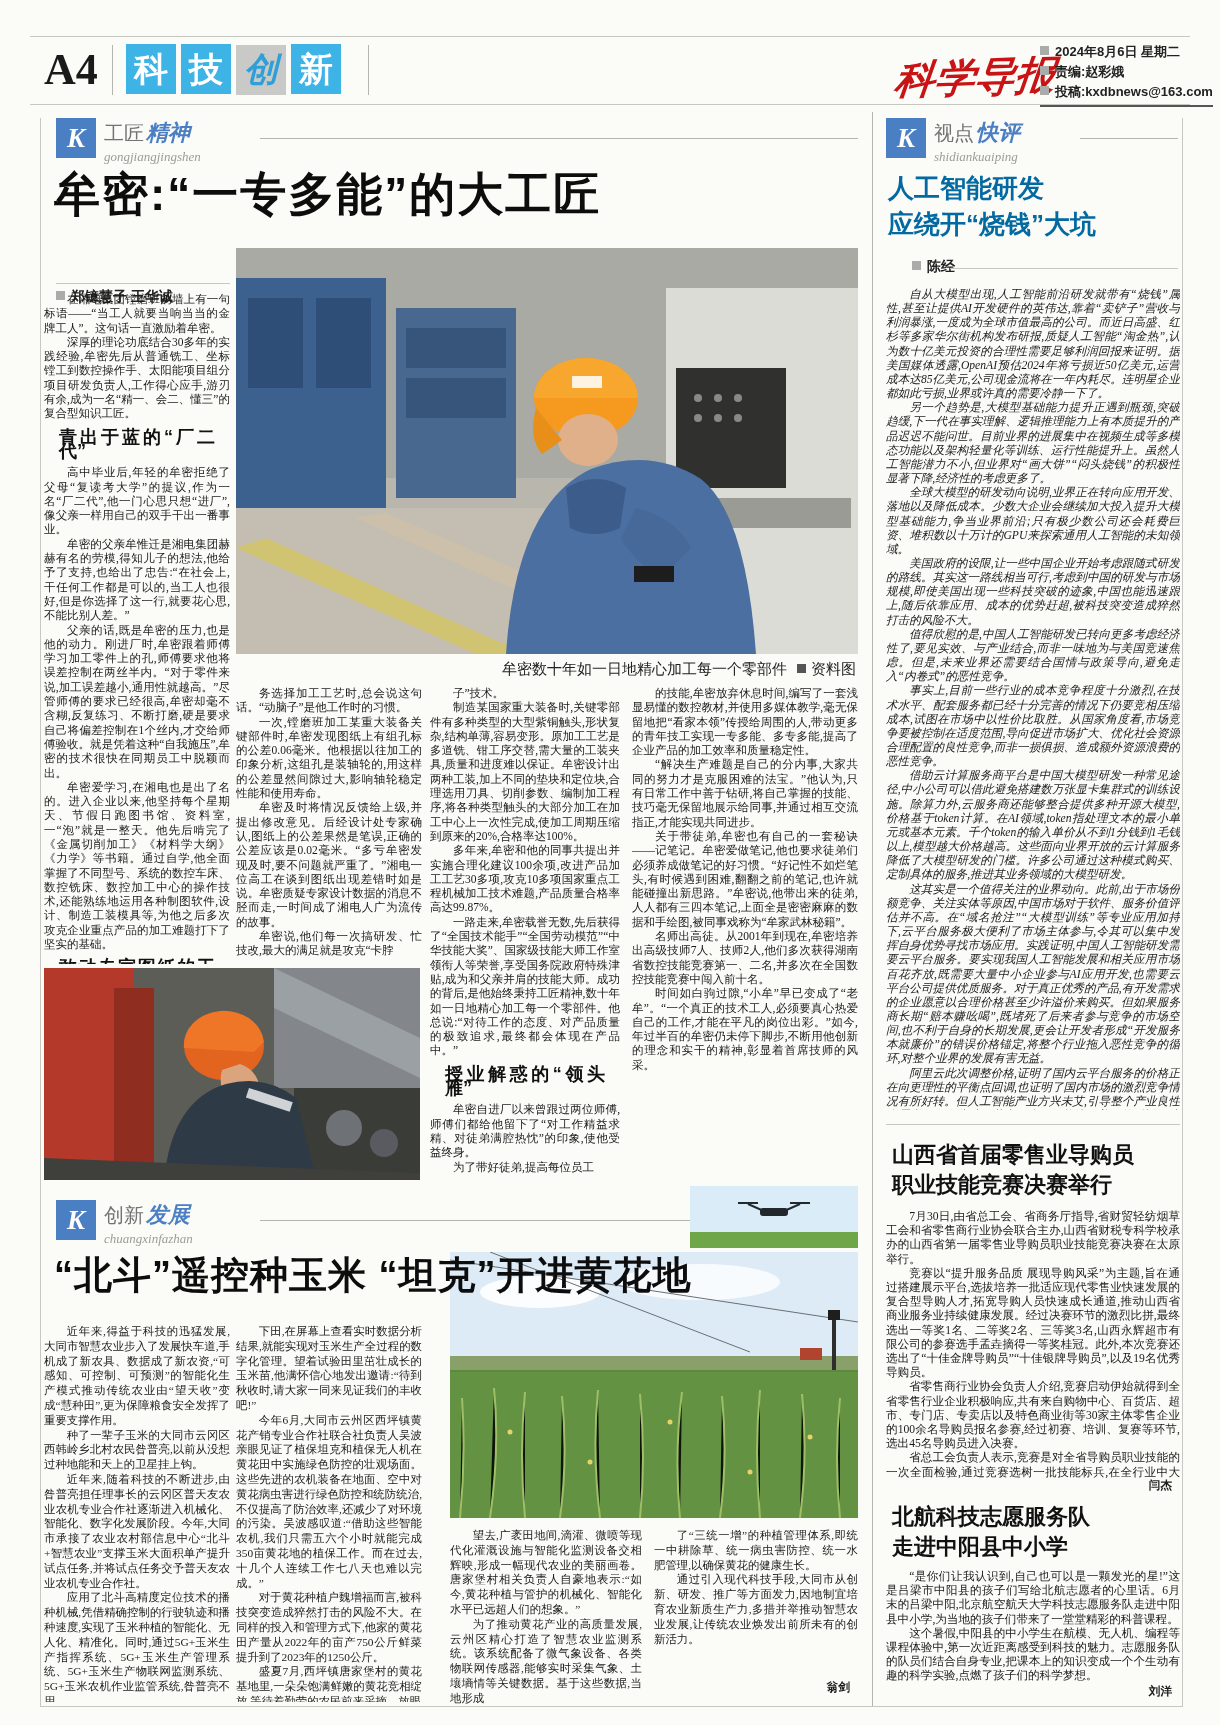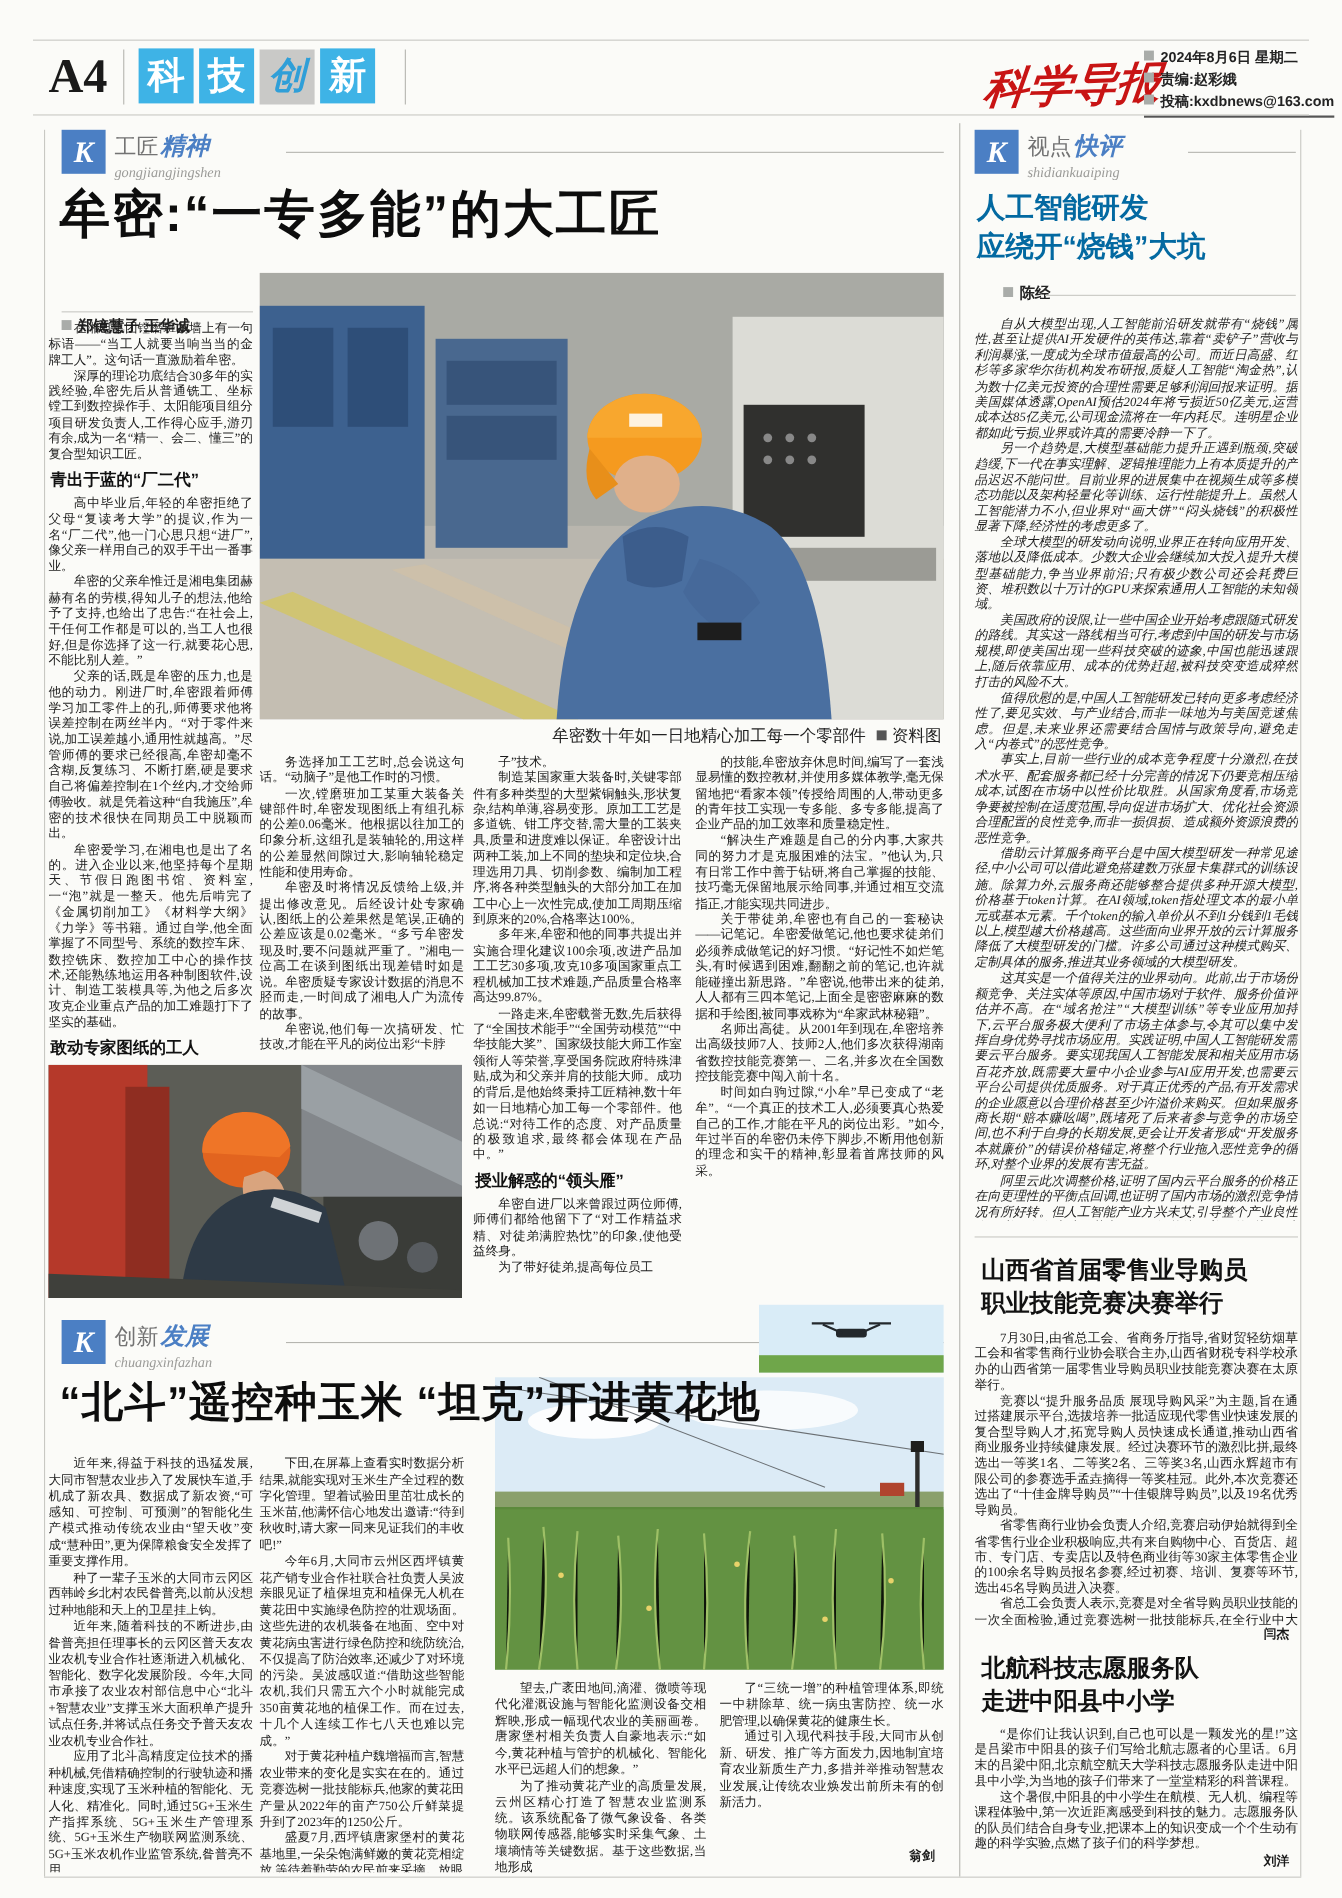--- a/index.html
+++ b/index.html
@@ -42,7 +42,7 @@
   .col{overflow:hidden;text-align:justify;}
   .col .para{margin:0;text-indent:2em;}
   .lead-col{font-size:11.5px;line-height:14.3px;}
-  .lead-col .subhead{font-size:15px;font-weight:bold;margin:9px 2px 7px;text-indent:0;
+  .lead-col .subhead{font-size:18px;font-weight:bold;margin:9px 15px 7px;text-indent:0;
        font-family:"Liberation Sans",sans-serif;color:#111;}
   .field-col{font-size:11.4px;line-height:14.8px;}
   .comm-body{font-size:11.6px;line-height:14.15px;font-style:italic;text-align:justify;overflow:hidden;}

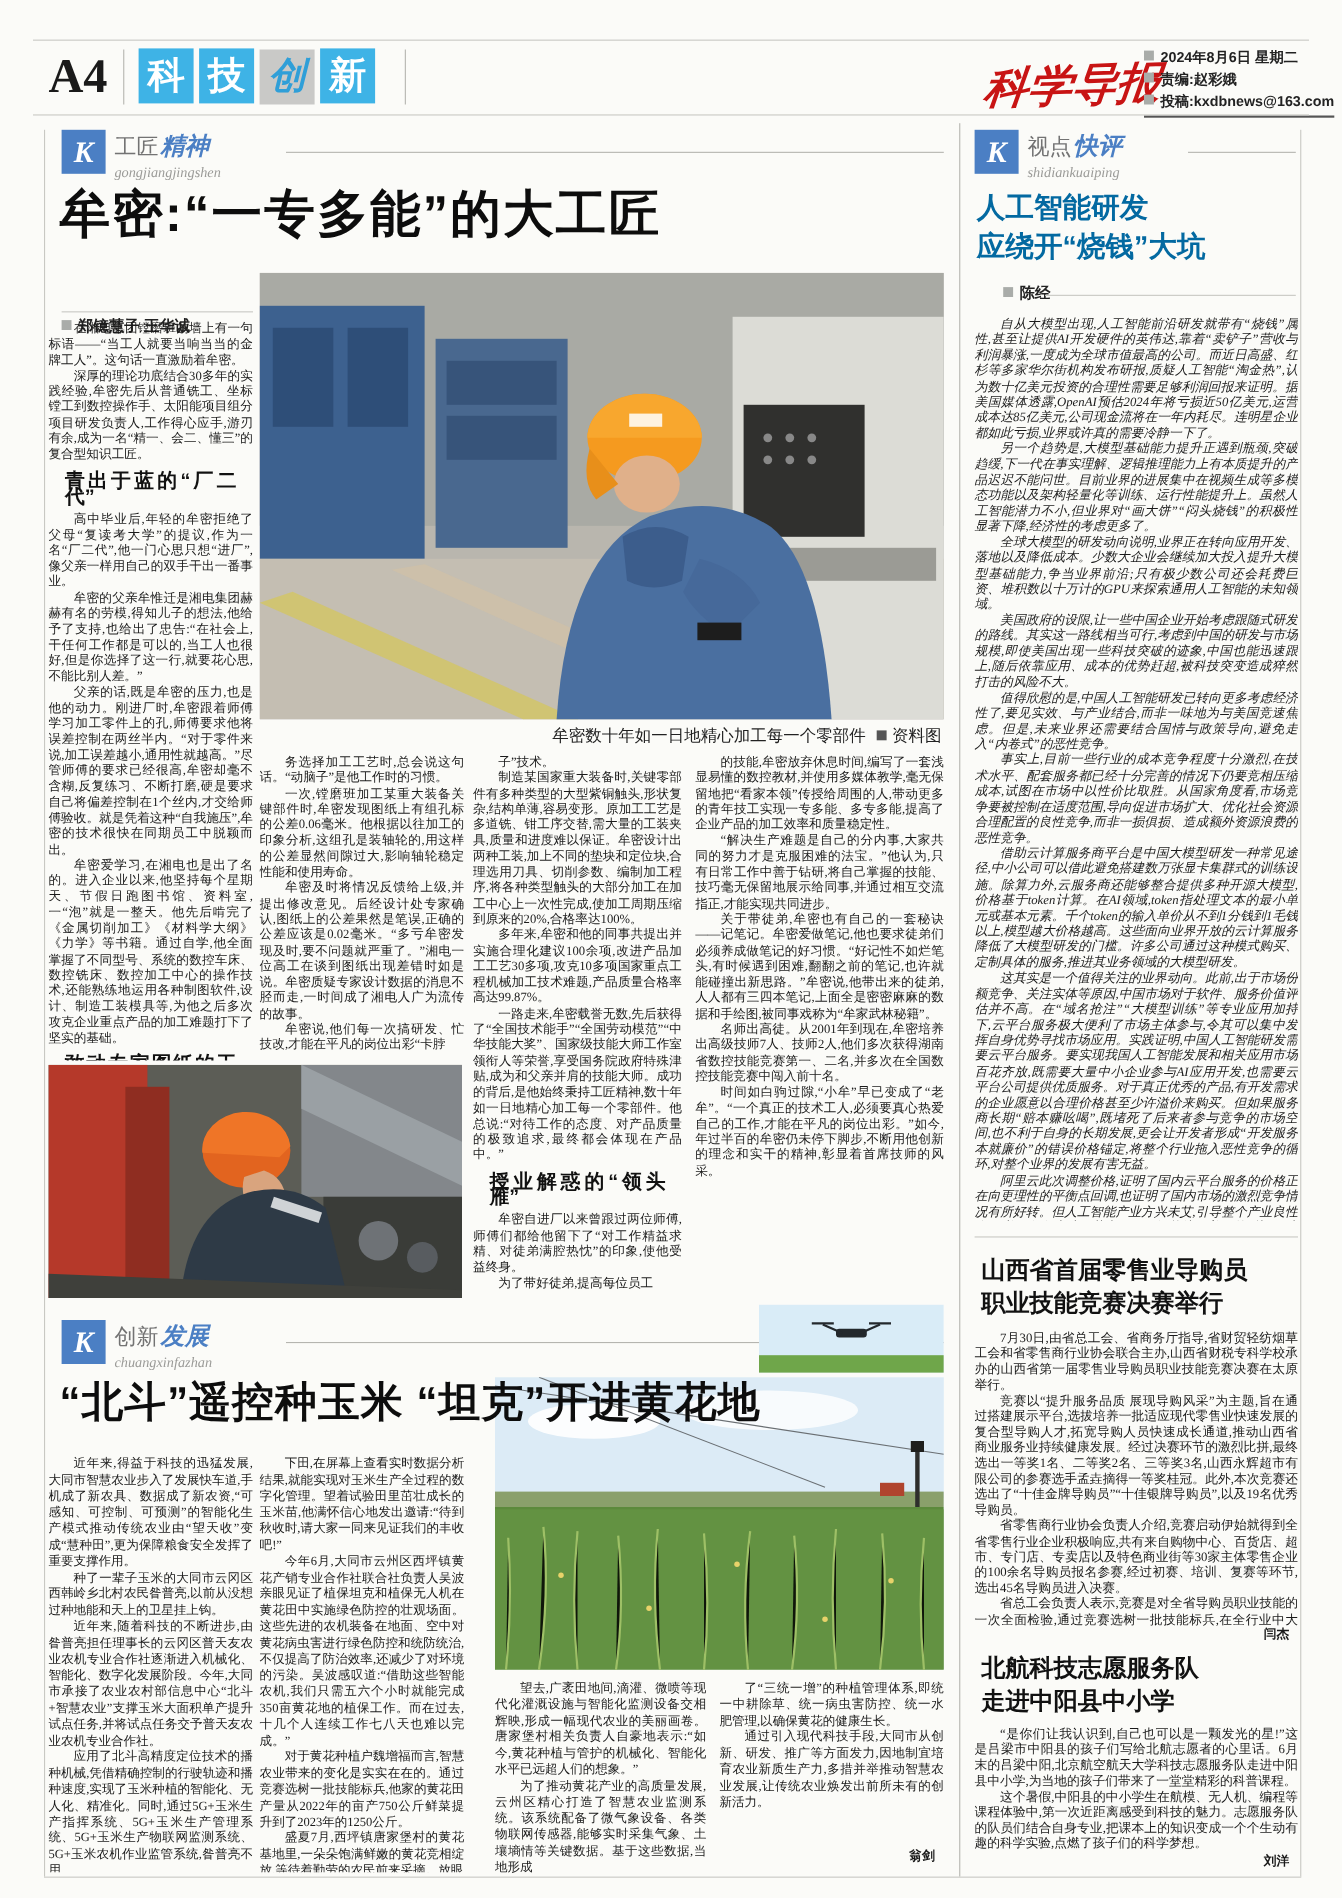--- a/index.html
+++ b/index.html
@@ -138,7 +138,7 @@
     <p class="para">务选择加工工艺时,总会说这句话。“动脑子”是他工作时的习惯。</p>
     <p class="para">一次,镗磨班加工某重大装备关键部件时,牟密发现图纸上有组孔标的公差0.06毫米。他根据以往加工的印象分析,这组孔是装轴轮的,用这样的公差显然间隙过大,影响轴轮稳定性能和使用寿命。</p>
     <p class="para">牟密及时将情况反馈给上级,并提出修改意见。后经设计处专家确认,图纸上的公差果然是笔误,正确的公差应该是0.02毫米。“多亏牟密发现及时,要不问题就严重了。”湘电一位高工在谈到图纸出现差错时如是说。牟密质疑专家设计数据的消息不胫而走,一时间成了湘电人广为流传的故事。</p>
-    <p class="para">牟密说,他们每一次搞研发、忙技改,才能在平凡的岗位出彩“卡脖</p>
+    <p class="para">牟密说,他们每一次搞研发、忙技改,最大的满足就是攻克“卡脖</p>
   </div>
 <div class="abs col lead-col" style="left:430px;top:686px;width:190px;height:496px;">
     <p class="para">子”技术。</p>

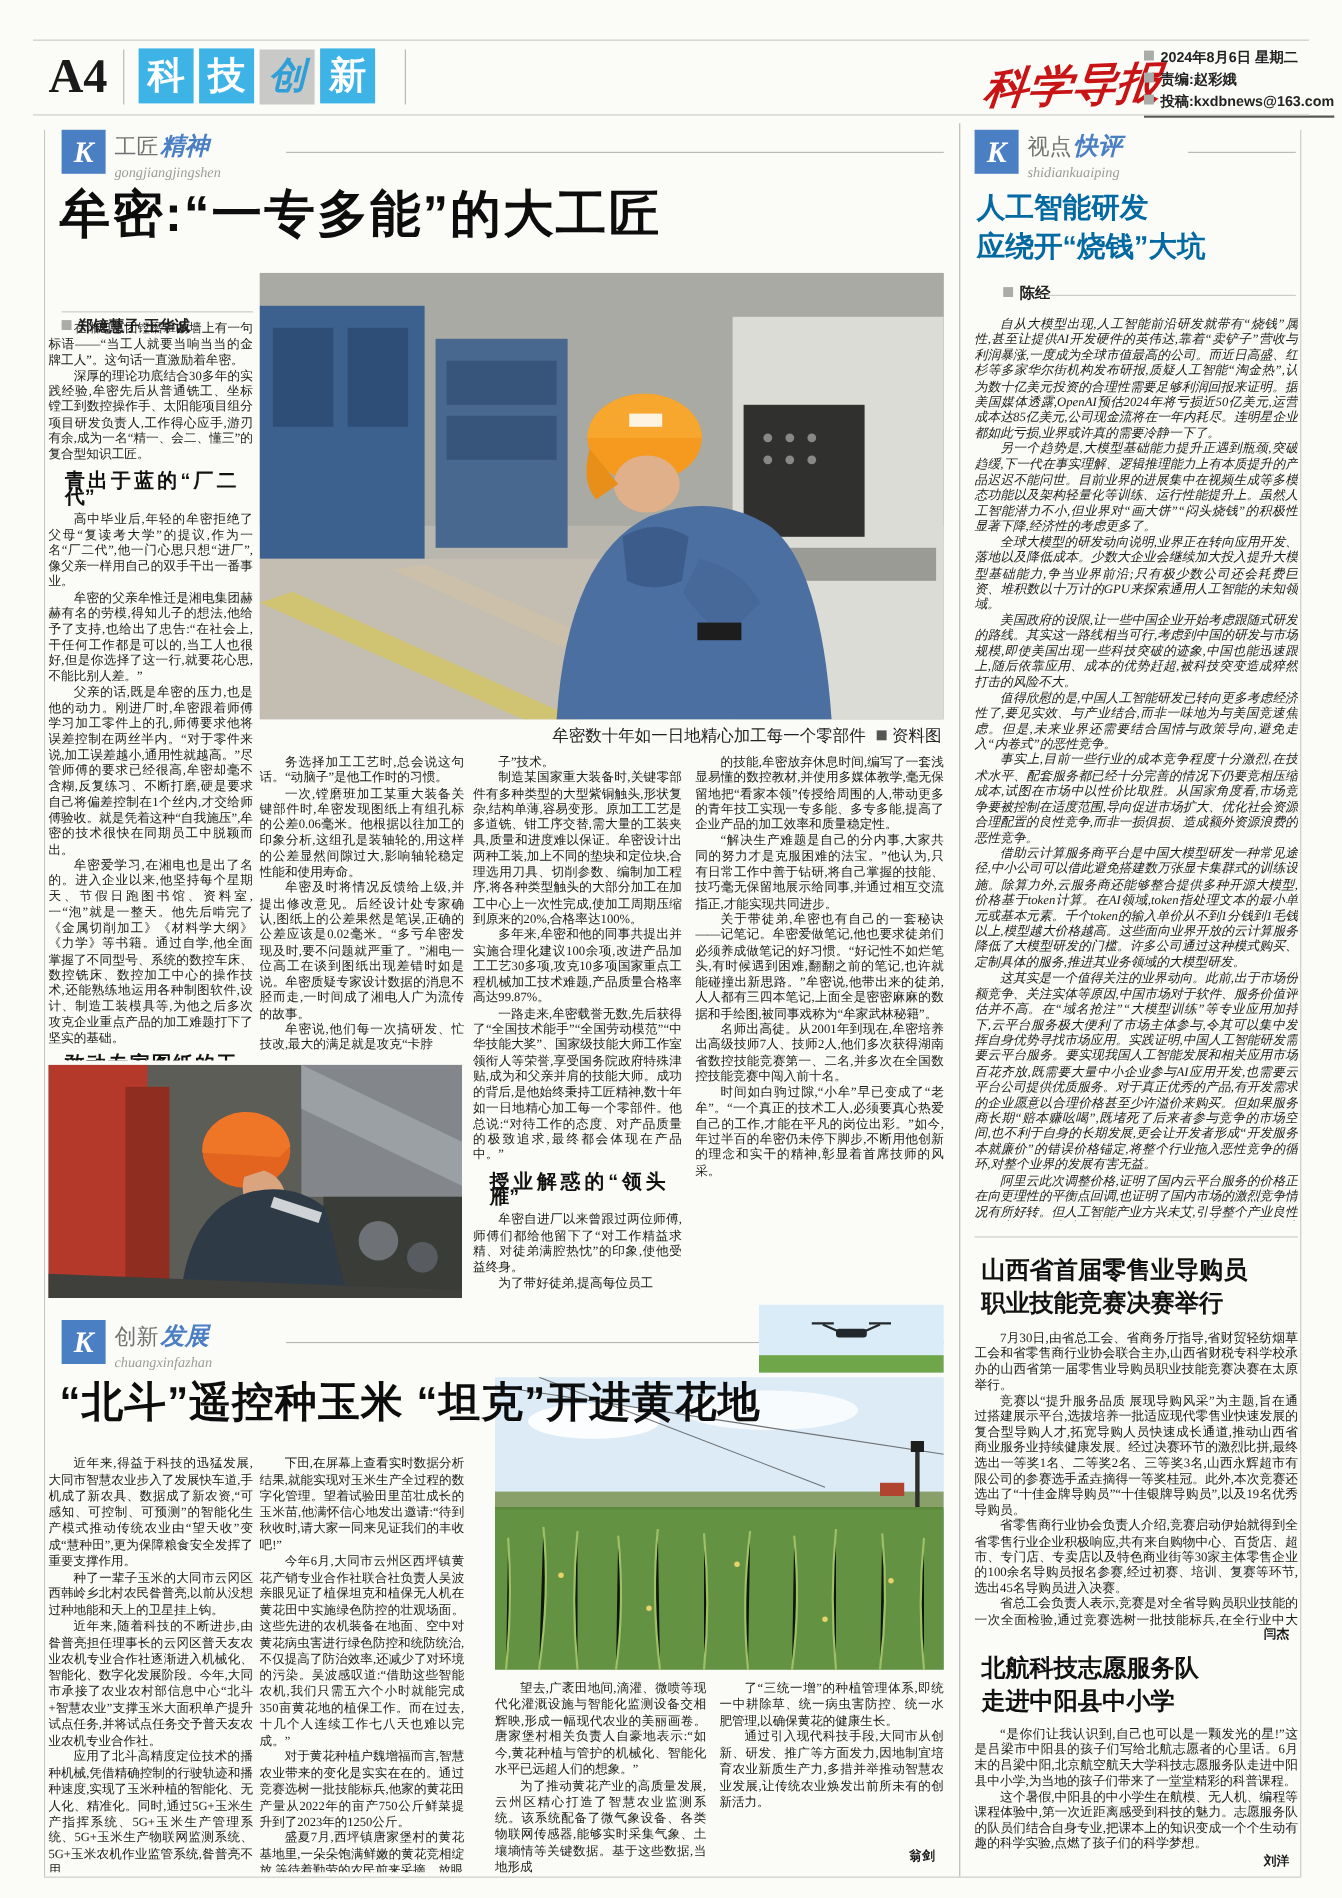--- a/index.html
+++ b/index.html
@@ -295,7 +295,7 @@
 <div class="abs col field-col" style="left:236px;top:1324px;width:186px;height:378px;">
     <p class="para">下田,在屏幕上查看实时数据分析结果,就能实现对玉米生产全过程的数字化管理。望着试验田里茁壮成长的玉米苗,他满怀信心地发出邀请:“待到秋收时,请大家一同来见证我们的丰收吧!”</p>
     <p class="para">今年6月,大同市云州区西坪镇黄花产销专业合作社联合社负责人吴波亲眼见证了植保坦克和植保无人机在黄花田中实施绿色防控的壮观场面。这些先进的农机装备在地面、空中对黄花病虫害进行绿色防控和统防统治,不仅提高了防治效率,还减少了对环境的污染。吴波感叹道:“借助这些智能农机,我们只需五六个小时就能完成350亩黄花地的植保工作。而在过去,十几个人连续工作七八天也难以完成。”</p>
-    <p class="para">对于黄花种植户魏增福而言,智慧农业带来的变化是实实在在的。通过竞赛选树一批技能标兵,他家的黄花田产量从2022年的亩产750公斤鲜菜提升到了2023年的1250公斤。</p>
+    <p class="para">对于黄花种植户魏增福而言,被科技突变造成猝然打击的风险不大。在同样的投入和管理方式下,他家的黄花田产量从2022年的亩产750公斤鲜菜提升到了2023年的1250公斤。</p>
     <p class="para">盛夏7月,西坪镇唐家堡村的黄花基地里,一朵朵饱满鲜嫩的黄花竞相绽放,等待着勤劳的农民前来采摘。放眼</p>
   </div>
 <div class="abs col field-col" style="left:450px;top:1528px;width:192px;height:176px;">

